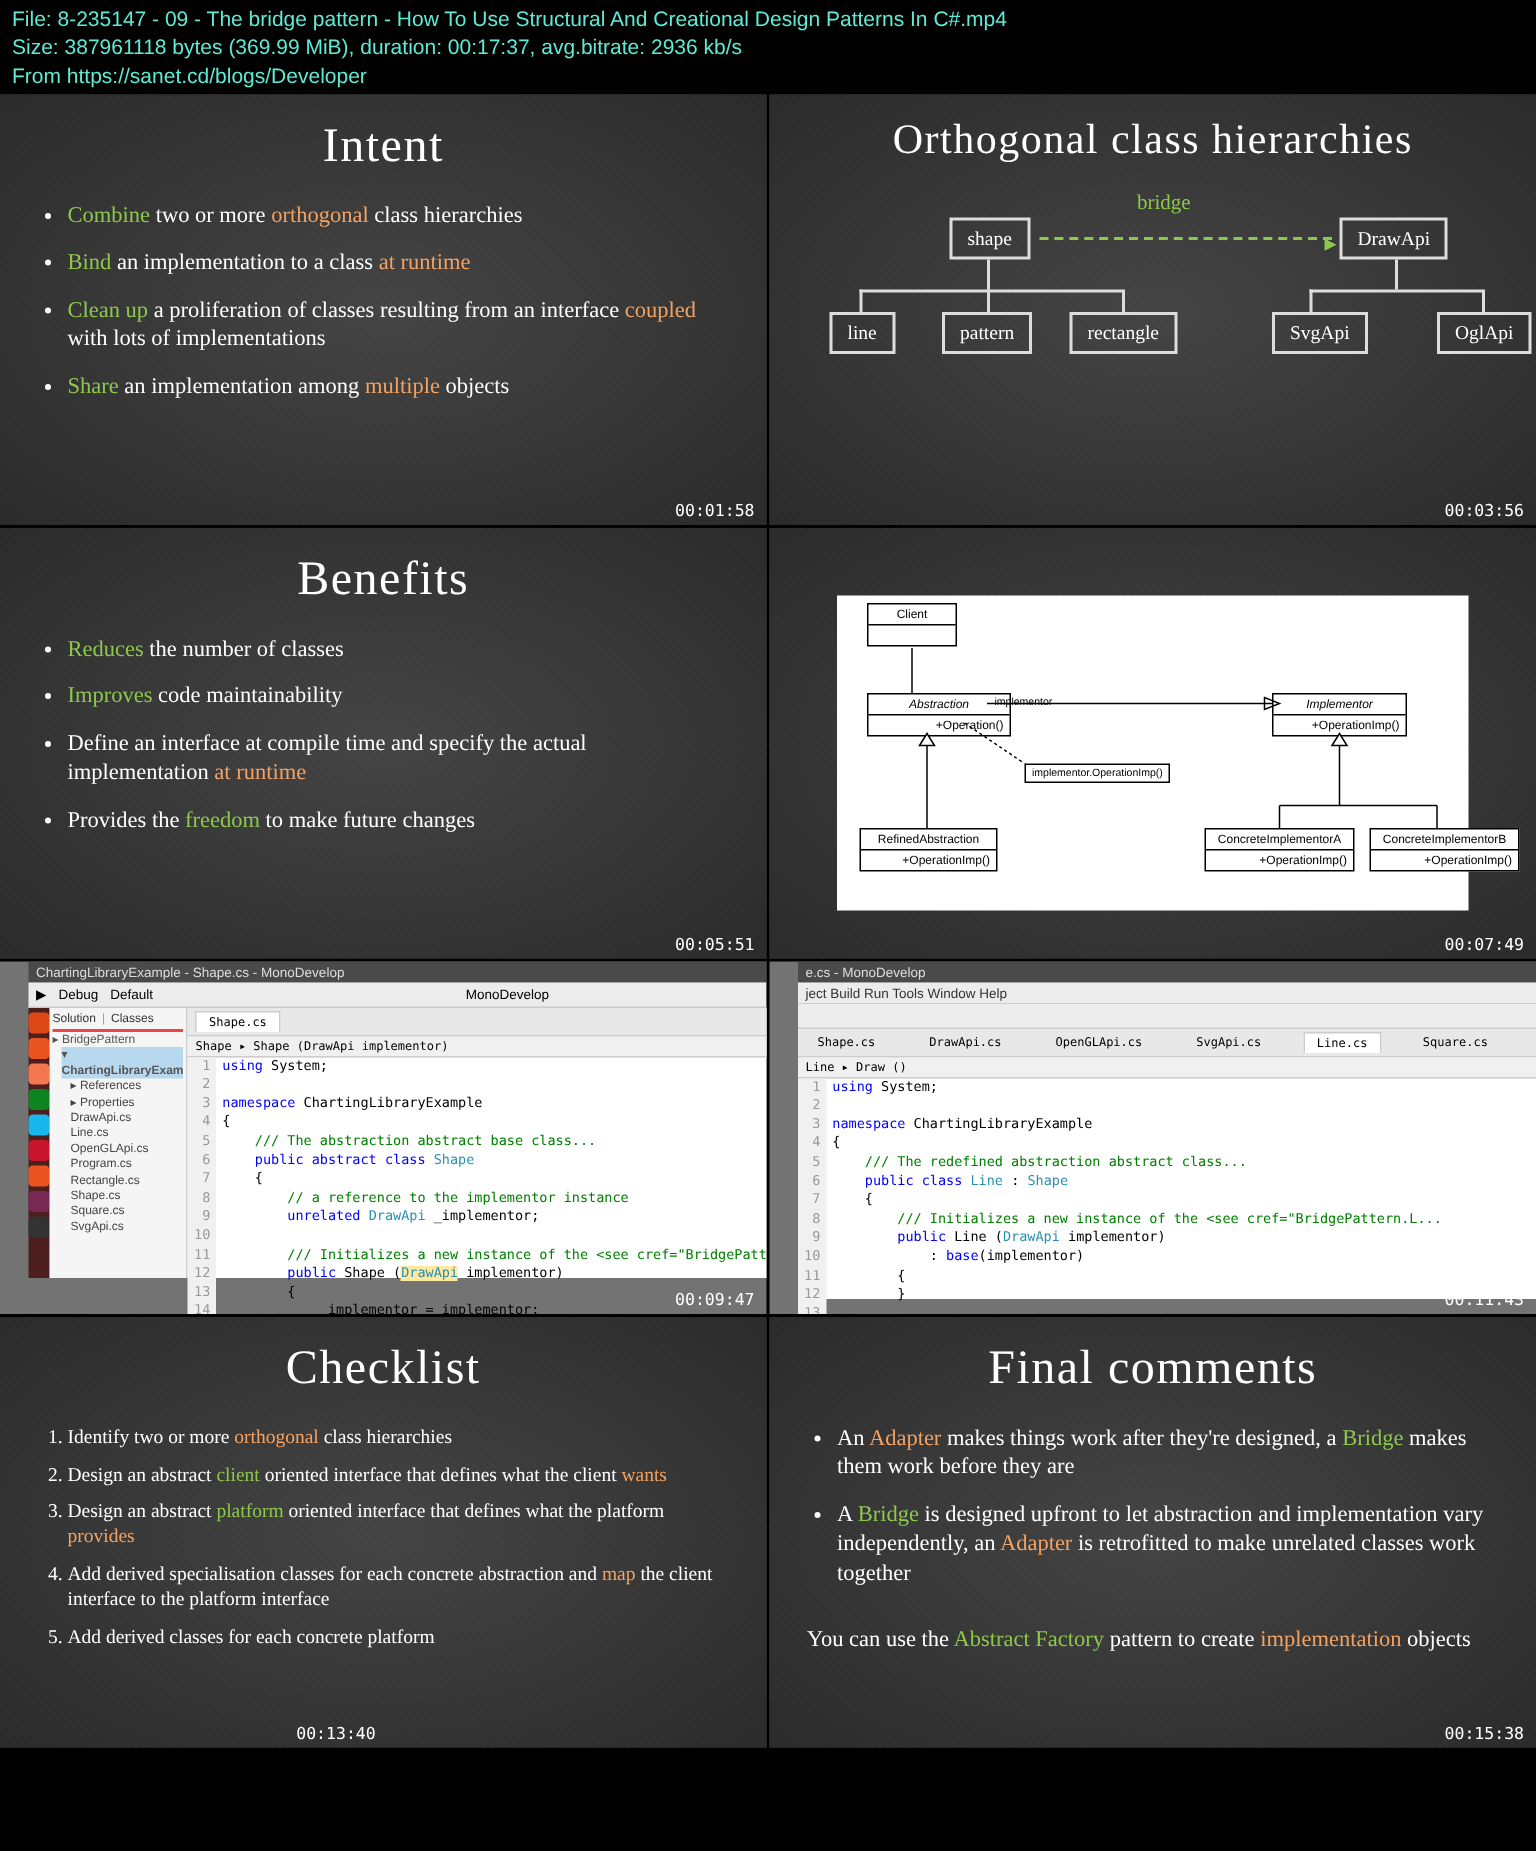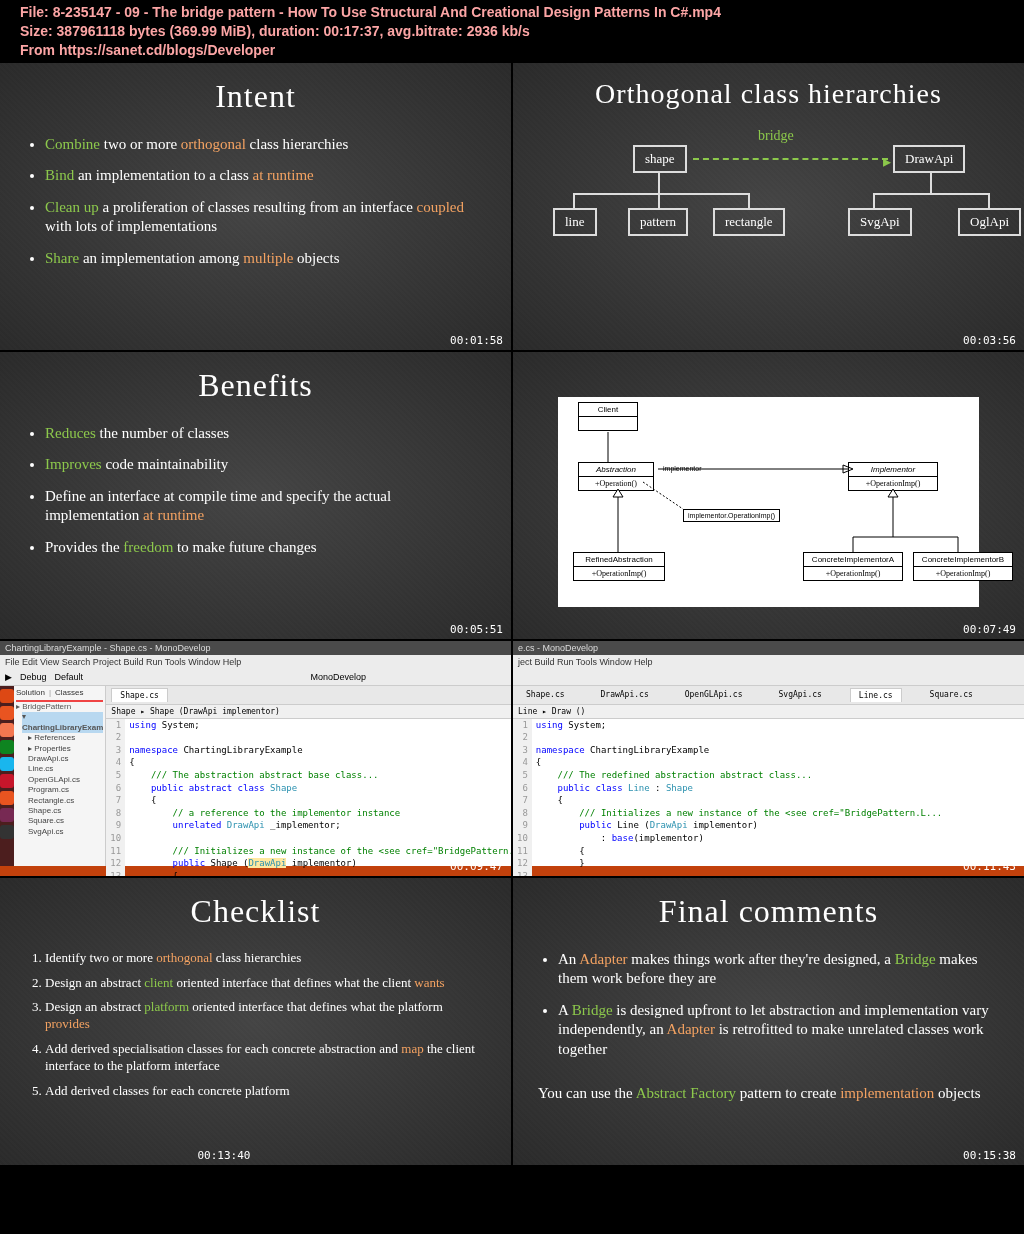--- a/index.html
+++ b/index.html
@@ -4,7 +4,7 @@
 <style>
 * { margin: 0; padding: 0; box-sizing: border-box; }
 body { width: 1024px; height: 1234px; background: #000; font-family: Arial, sans-serif; }
-.header { color: #fca5a5; font-family: Verdana, sans-serif; font-size: 14px; padding: 3px 20px; line-height: 1.35; font-weight: bold; }
+.header { color: #5eead4; font-family: Verdana, sans-serif; font-size: 14px; padding: 3px 8px; line-height: 1.35; font-weight: normal; }
 .grid { display: grid; grid-template-columns: 1fr 1fr; grid-template-rows: 287px 287px 235px 287px; gap: 2px; }
 .chalk { background: #3a3a3a; background-image: radial-gradient(ellipse at center, #444 0%, #2a2a2a 100%); position: relative; padding: 15px 25px; overflow: hidden; }
 .chalk::before { content: ""; position: absolute; inset: 0; background: repeating-linear-gradient(45deg, rgba(255,255,255,0.01) 0 2px, transparent 2px 4px); pointer-events: none; }

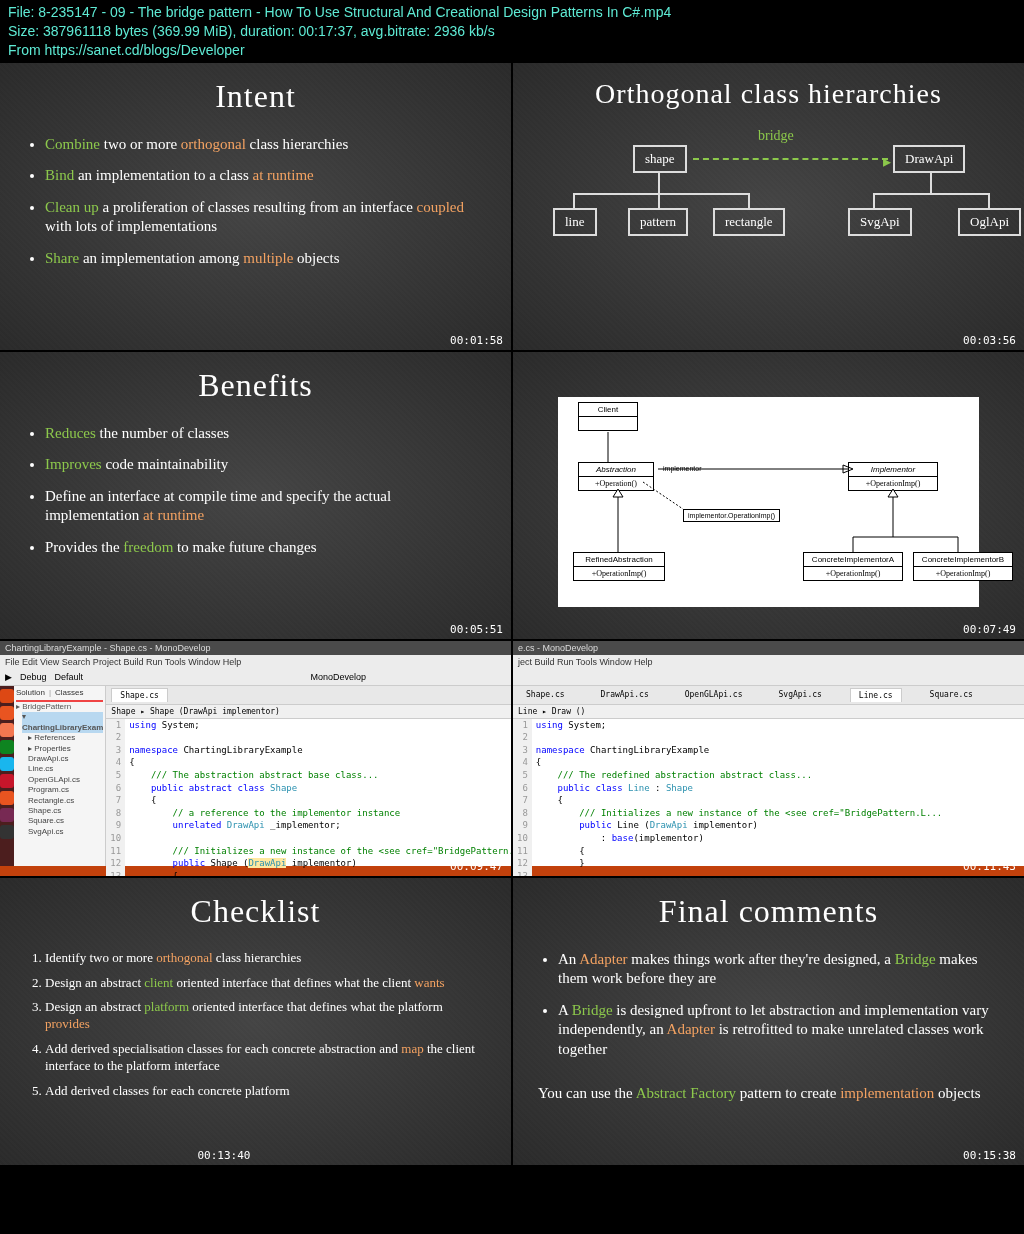--- a/index.html
+++ b/index.html
@@ -113,7 +113,7 @@
           <div>Client</div>
           <div>&nbsp;</div>
         </div>
-    <div class="uml-box" style="top:65px;left:20px;width:76px">
+    <div class="uml-box" style="top:65px;left:20px;width:96px">
           <div style="font-style:italic">Abstraction</div>
           <div>+Operation()</div>
         </div>

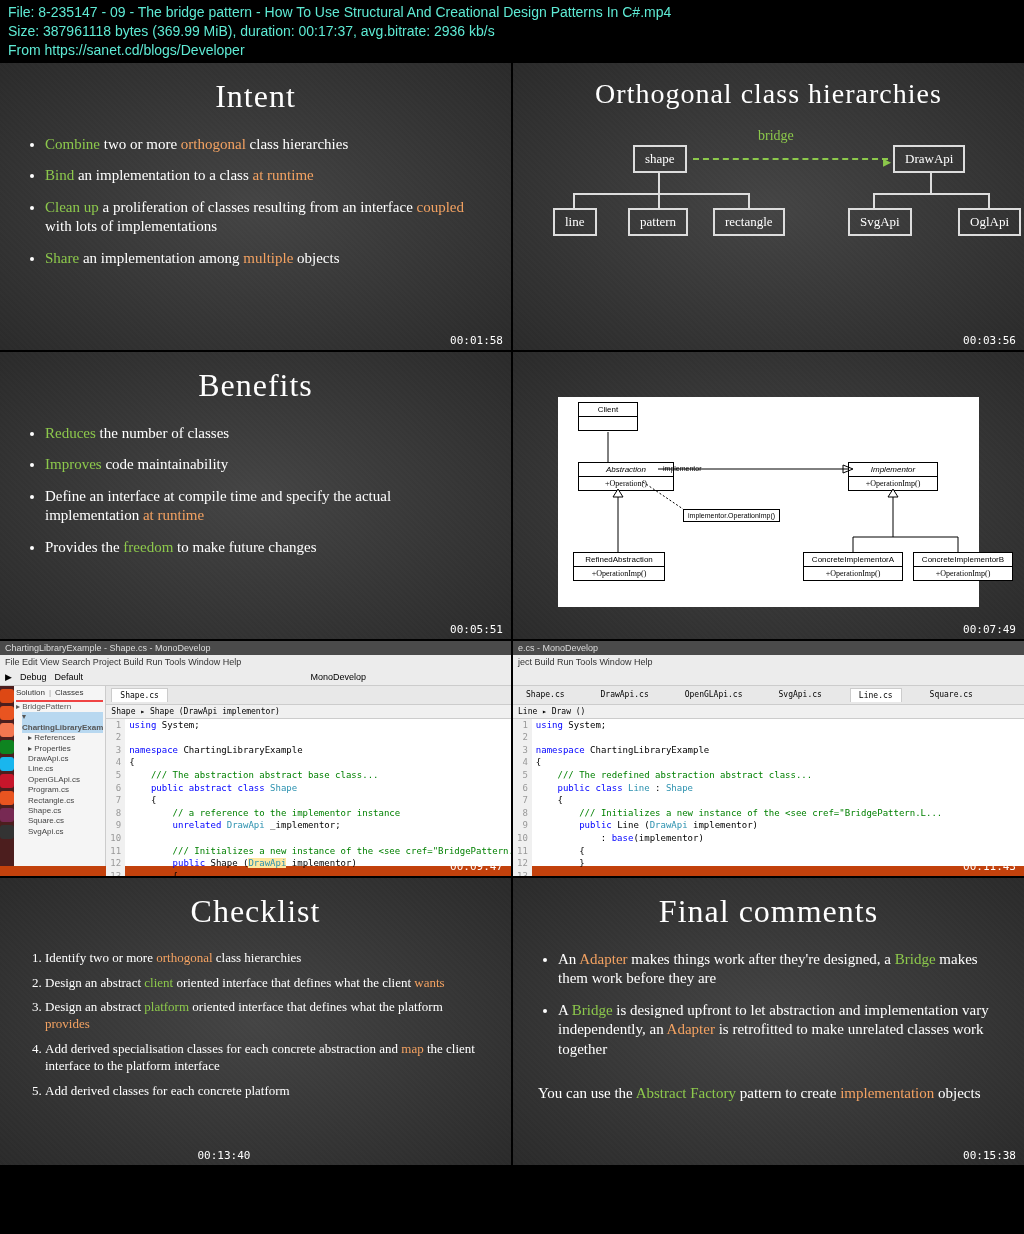--- a/index.html
+++ b/index.html
@@ -24,7 +24,7 @@
 .uml-wrap { background: #fff; margin: 30px 20px; padding: 15px; height: 210px; position: relative; }
 .uml-box { position: absolute; border: 1px solid #000; background: #fff; font-size: 8px; }
 .uml-box div { border-bottom: 1px solid #000; padding: 2px 4px; text-align: center; }
-.uml-box div:last-child { border-bottom: none; text-align: center; font-family: Liberation Serif, serif; }
+.uml-box div:last-child { border-bottom: none; text-align: right; }
 .ide { background: #c2410c; position: relative; font-family: sans-serif; font-size: 9px; overflow: hidden; }
 .ide-title { background: #4a4a4a; color: #ddd; padding: 2px 5px; font-size: 9px; }
 .ide-menu { background: #ececec; padding: 2px 5px; font-size: 9px; color: #333; }

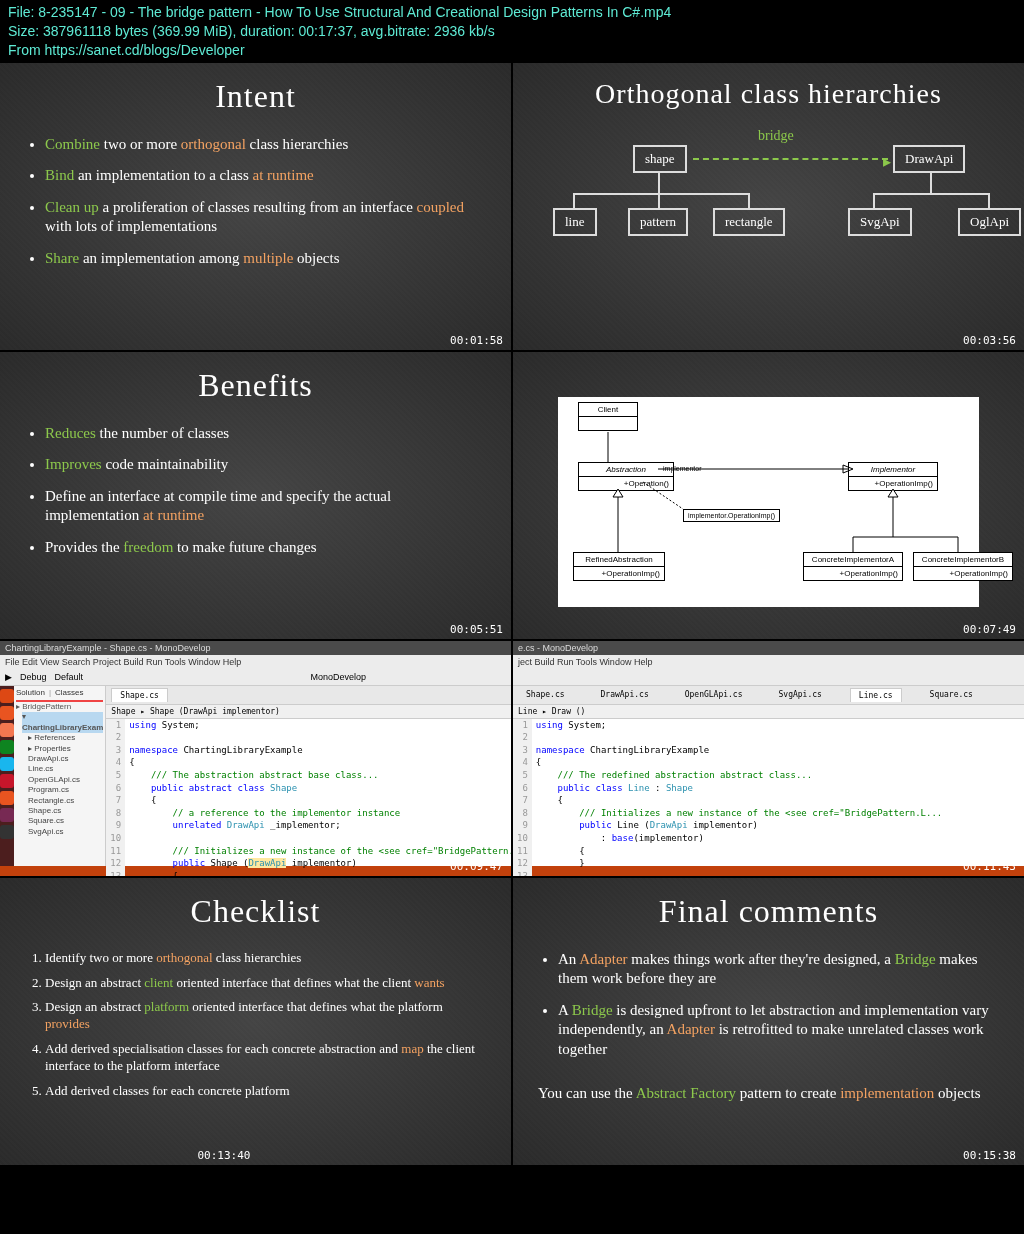--- a/index.html
+++ b/index.html
@@ -25,7 +25,7 @@
 .uml-box { position: absolute; border: 1px solid #000; background: #fff; font-size: 8px; }
 .uml-box div { border-bottom: 1px solid #000; padding: 2px 4px; text-align: center; }
 .uml-box div:last-child { border-bottom: none; text-align: right; }
-.ide { background: #c2410c; position: relative; font-family: sans-serif; font-size: 9px; overflow: hidden; }
+.ide { background: #737373; position: relative; font-family: sans-serif; font-size: 9px; overflow: hidden; padding-left: 19px; }
 .ide-title { background: #4a4a4a; color: #ddd; padding: 2px 5px; font-size: 9px; }
 .ide-menu { background: #ececec; padding: 2px 5px; font-size: 9px; color: #333; }
 .ide-toolbar { background: #ececec; padding: 3px 5px; border-bottom: 1px solid #ccc; display: flex; gap: 8px; font-size: 9px; }

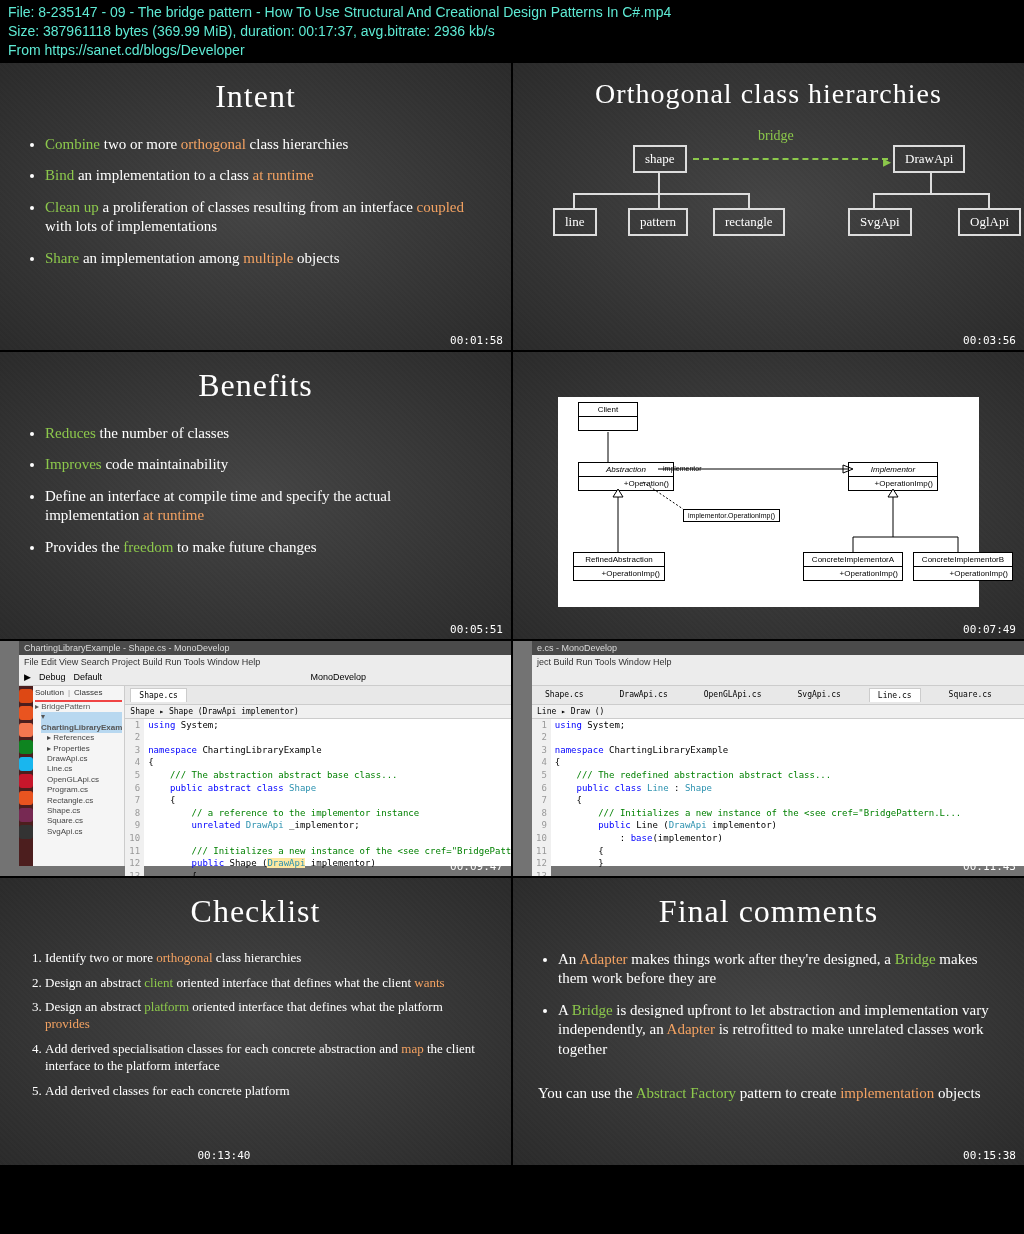--- a/index.html
+++ b/index.html
@@ -154,7 +154,6 @@
 
 <div class="ide">
   <div class="ide-title">ChartingLibraryExample - Shape.cs - MonoDevelop</div>
-  <div class="ide-menu">File  Edit  View  Search  Project  Build  Run  Tools  Window  Help</div>
   <div class="ide-toolbar">
     <span>▶</span>
         <span>Debug</span>

